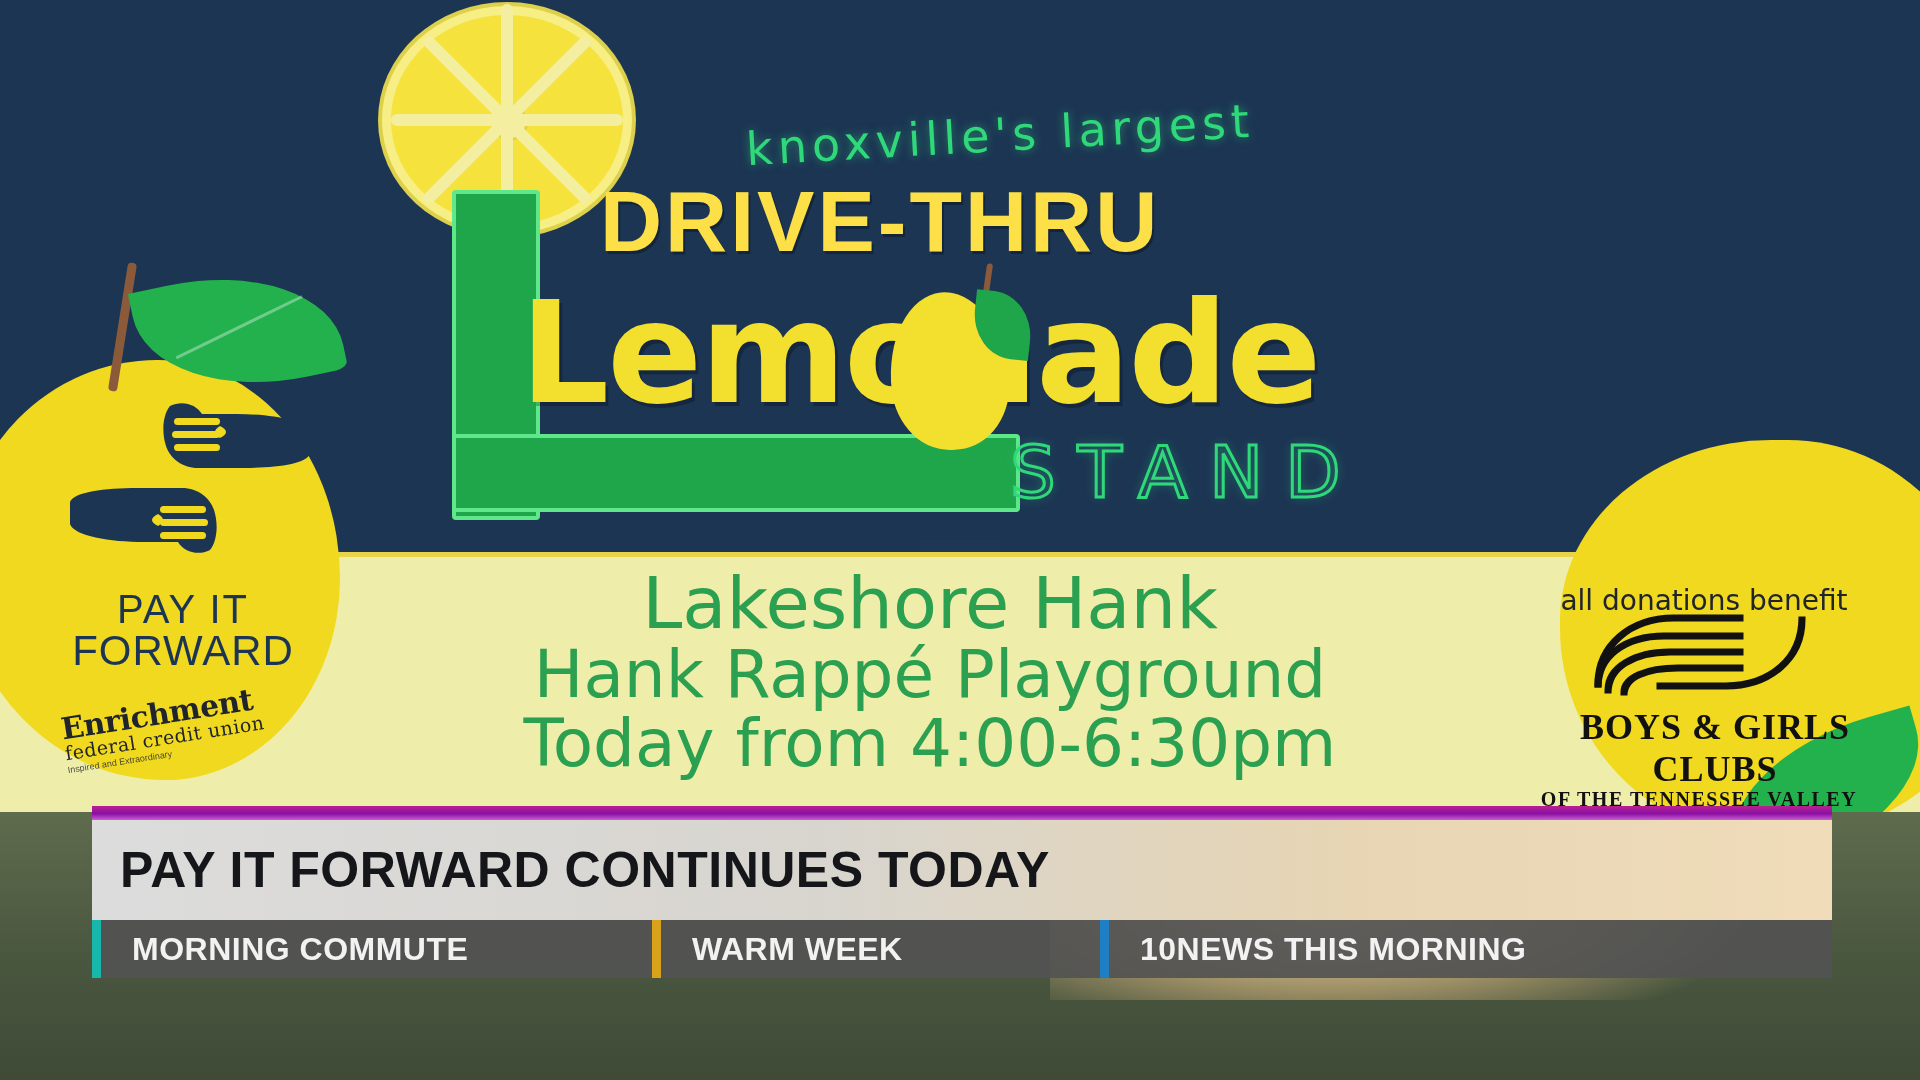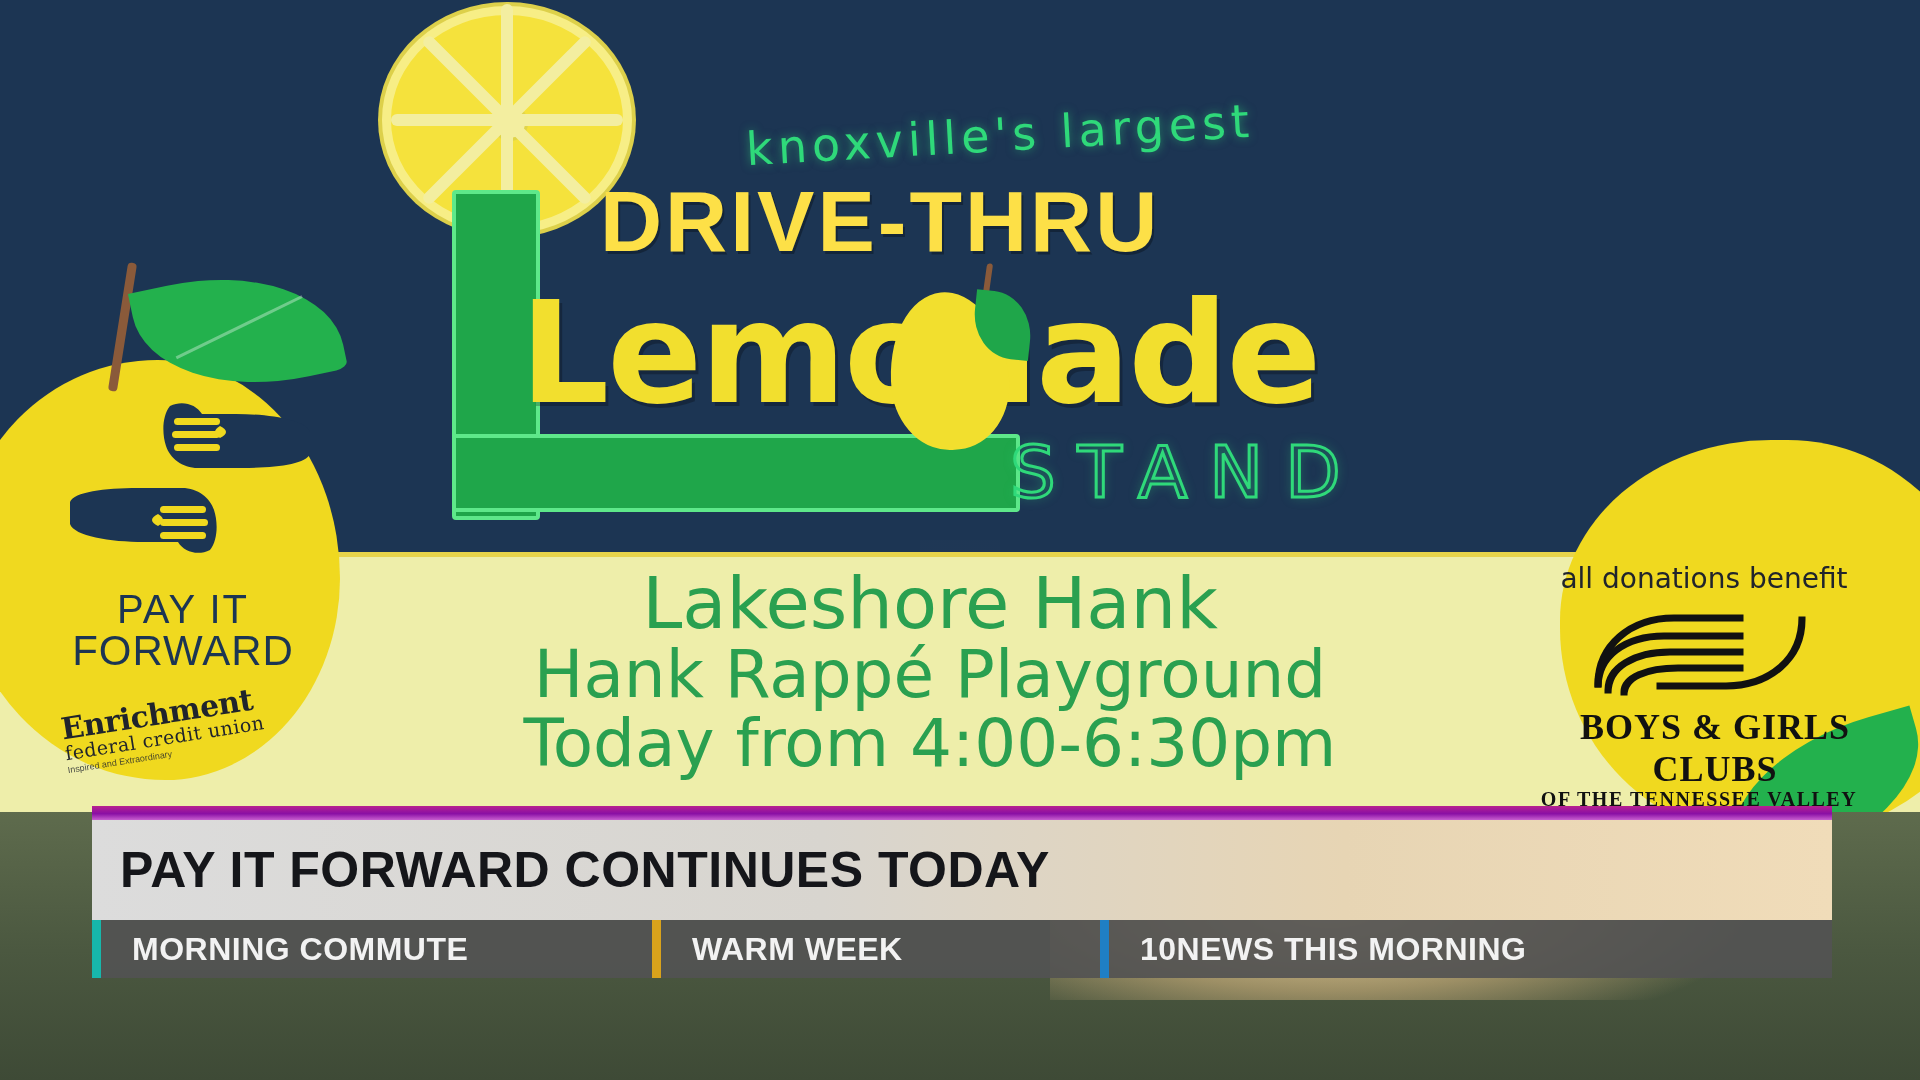--- a/index.html
+++ b/index.html
@@ -169,7 +169,7 @@
     background:#23b14d;border-radius:80% 0 80% 0;transform:rotate(-16deg);
   }
   .donations{
-    position:absolute;right:36px;top:562px;width:360px;text-align:center;
+    position:absolute;right:36px;top:584px;width:360px;text-align:center;
     font-family:"DejaVu Sans", sans-serif;font-size:28px;color:#20242c;z-index:5;
     white-space:nowrap;
   }

